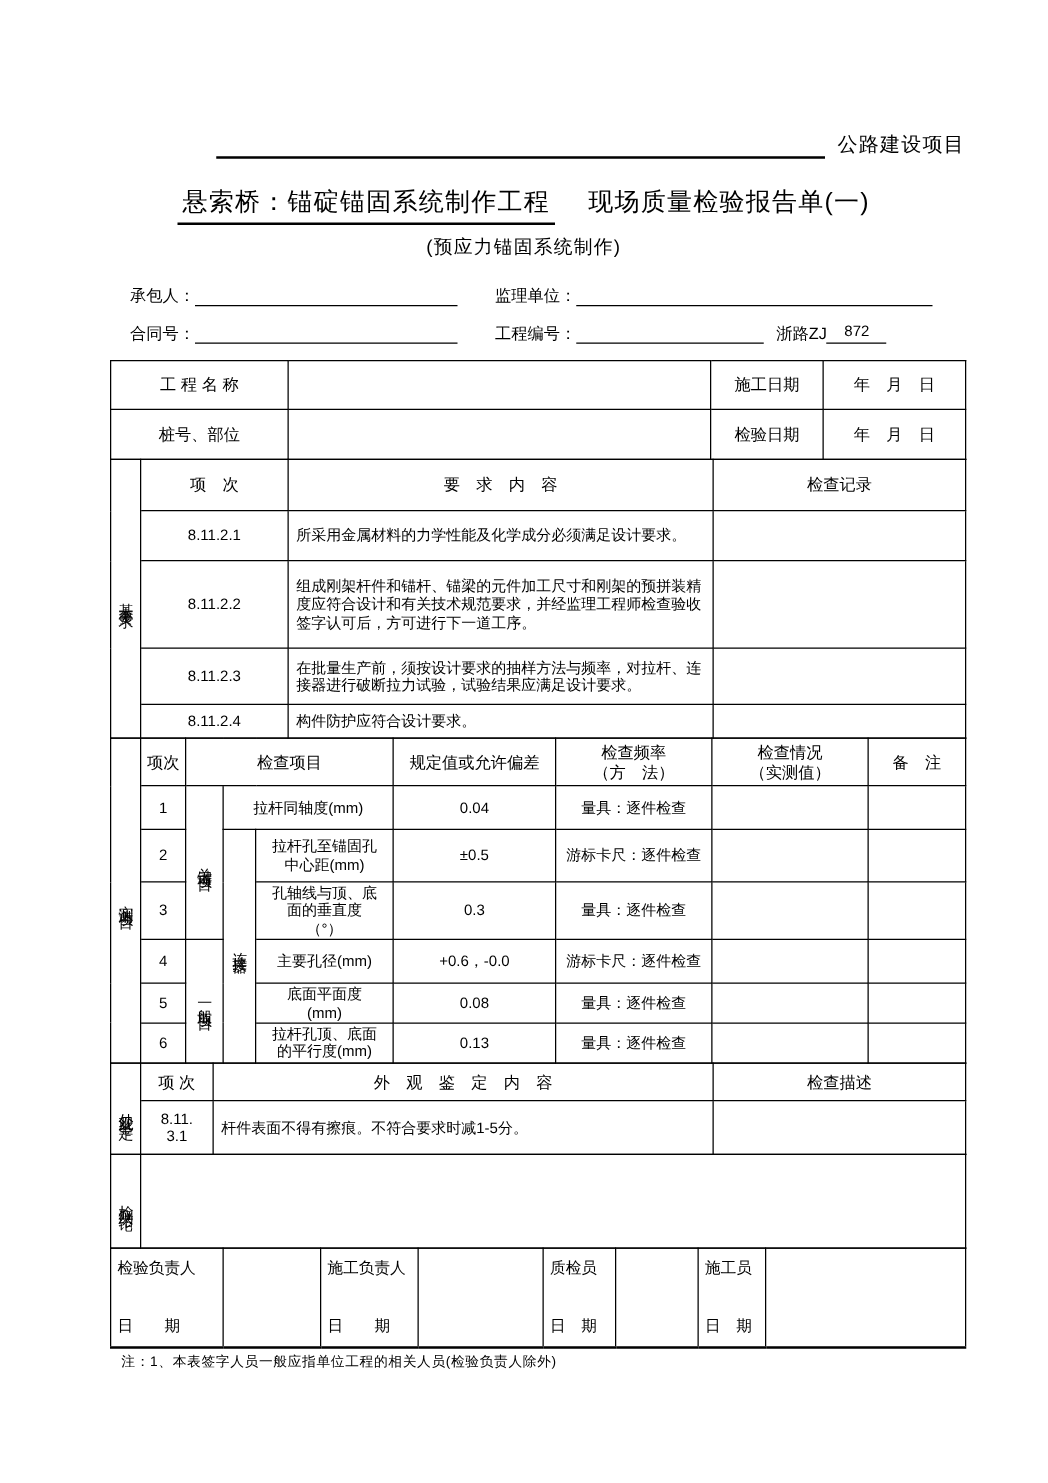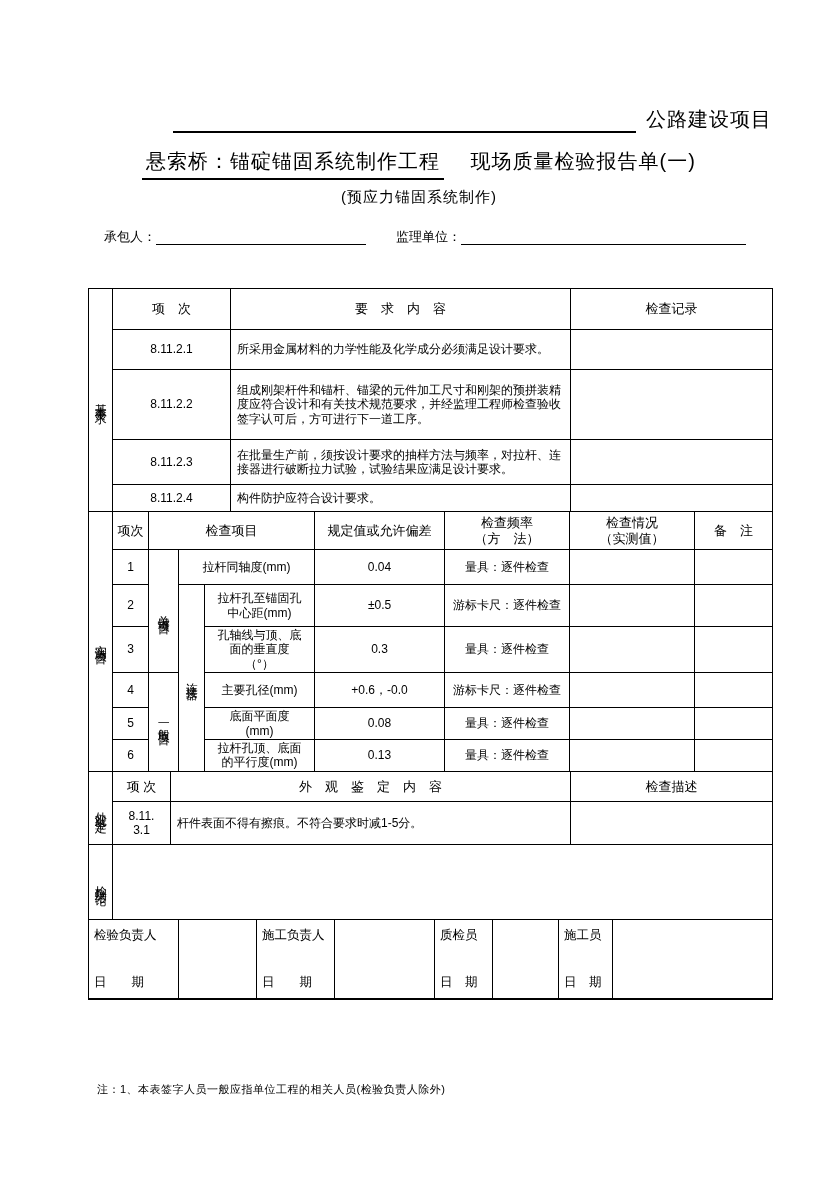--- a/index.html
+++ b/index.html
@@ -9,7 +9,7 @@
   
   .corner-row { position: absolute; top: 106px; left: 88px; width: 684px; display: flex; align-items: flex-end; }
   .corner-line { flex: 1; margin-left: 85px; margin-right: 10px; border-bottom: 2px solid #000; height: 20px; }
-  .corner-label { font-size: 20px; letter-spacing: 1px; white-space: nowrap; text-align: center; }
+  .corner-label { font-size: 16px; letter-spacing: 1px; white-space: nowrap; text-align: center; }
 
   .title-row { position: absolute; top: 148px; left: 0; width: 838px; text-align: center; font-size: 20px; font-weight: normal; letter-spacing: 1px; white-space: nowrap; }
   .title-underlined { border-bottom: 2px solid #000; padding: 0 4px 3px 4px; display: inline-block; }

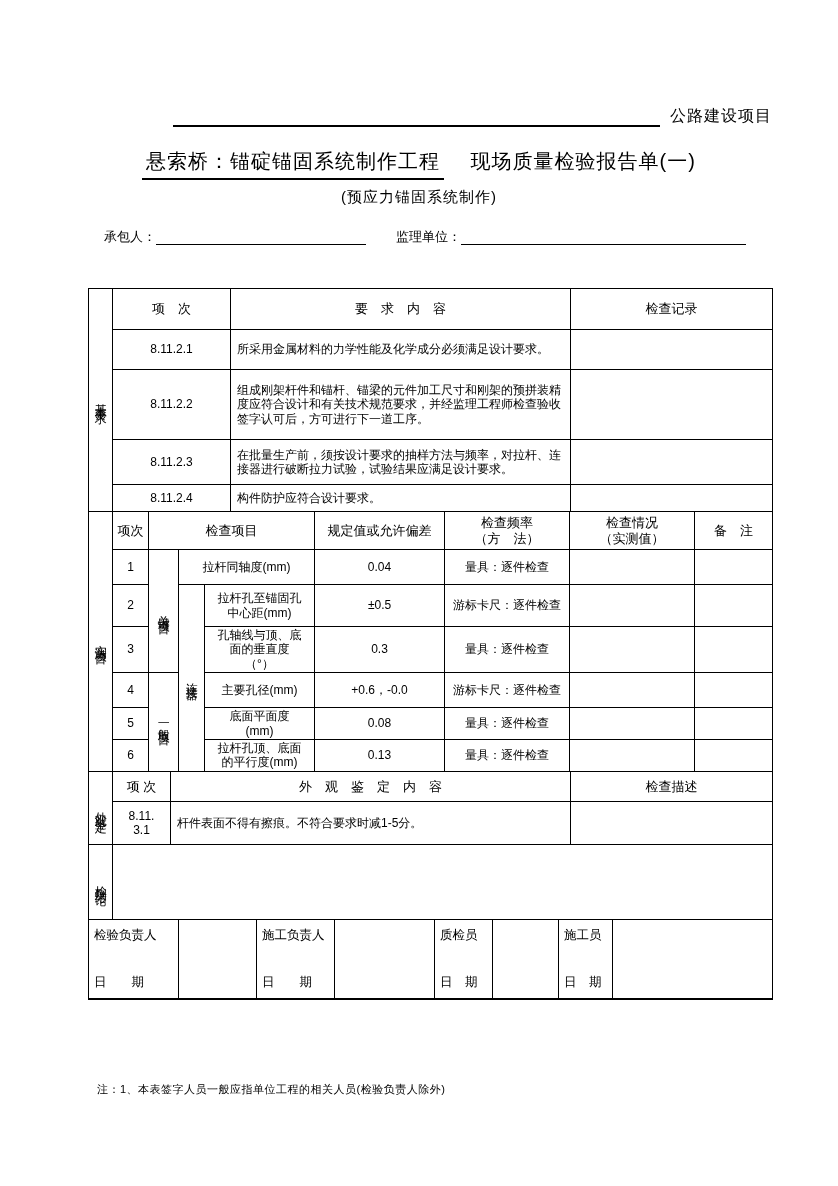--- a/index.html
+++ b/index.html
@@ -65,6 +65,16 @@
     <span class="uline" style="flex:1; margin-right:26px"></span>
   </div>
 
+  <div class="info-row info-row-2">
+    <span style="width:16px"></span>
+    <span class="info-label">合同号：</span>
+    <span class="uline" style="width:210px"></span>
+    <span style="width:30px"></span>
+    <span class="info-label">工程编号：</span>
+    <span class="uline" style="width:150px"></span>
+    <span class="info-label" style="margin-left:10px">浙路ZJ</span>
+    <span class="uline" style="width:48px; margin-right:26px">872</span>
+  </div>
 
   <div class="tables">
 

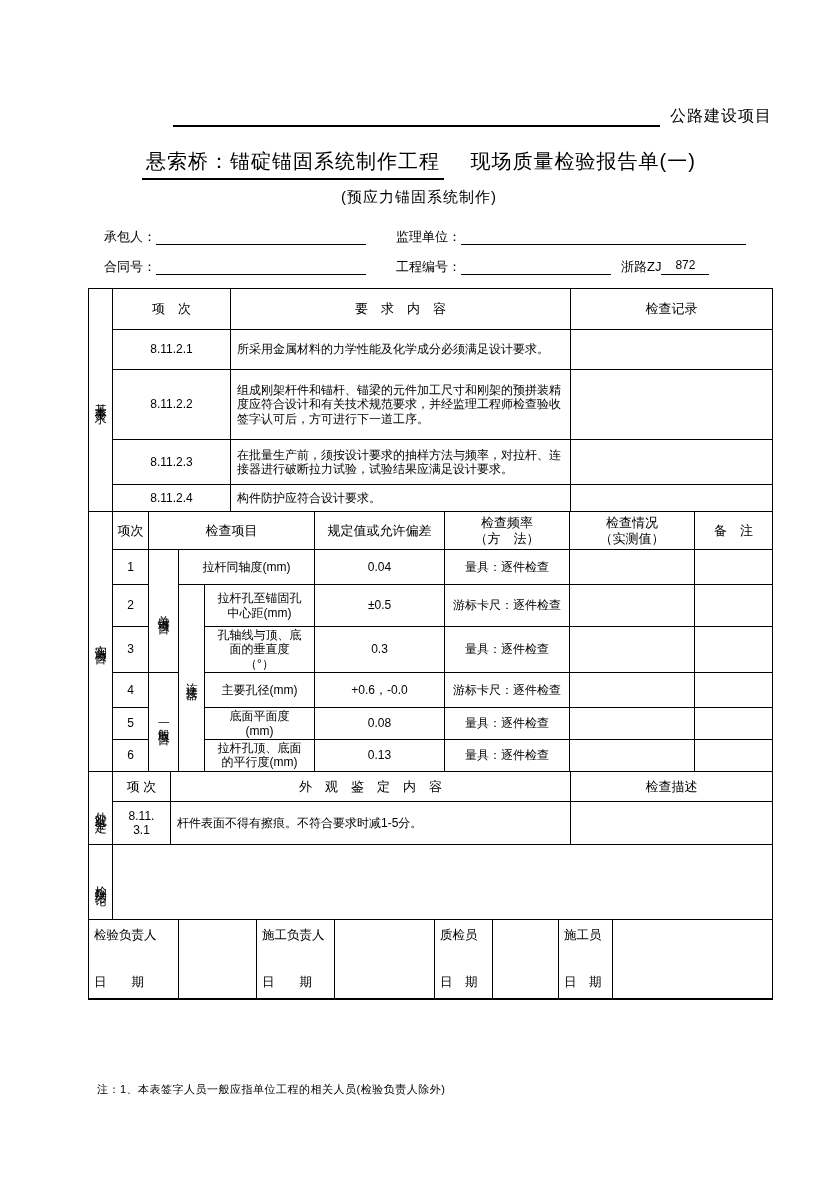--- a/index.html
+++ b/index.html
@@ -78,6 +78,28 @@
 
   <div class="tables">
 
+    <table>
+      <colgroup>
+          <col style="width:142px">
+          <col style="width:338px">
+          <col style="width:90px">
+          <col style="width:114px">
+        </colgroup>
+      <tbody>
+          <tr style="height:39px">
+        <td class="hdr">工 程 名 称</td>
+        <td></td>
+        <td class="hdr">施工日期</td>
+        <td class="hdr">年　月　日</td>
+      </tr>
+      <tr style="height:40px">
+        <td class="hdr">桩号、部位</td>
+        <td></td>
+        <td class="hdr">检验日期</td>
+        <td class="hdr">年　月　日</td>
+      </tr>
+    </tbody>
+      </table>
 
     <table>
       <colgroup>

